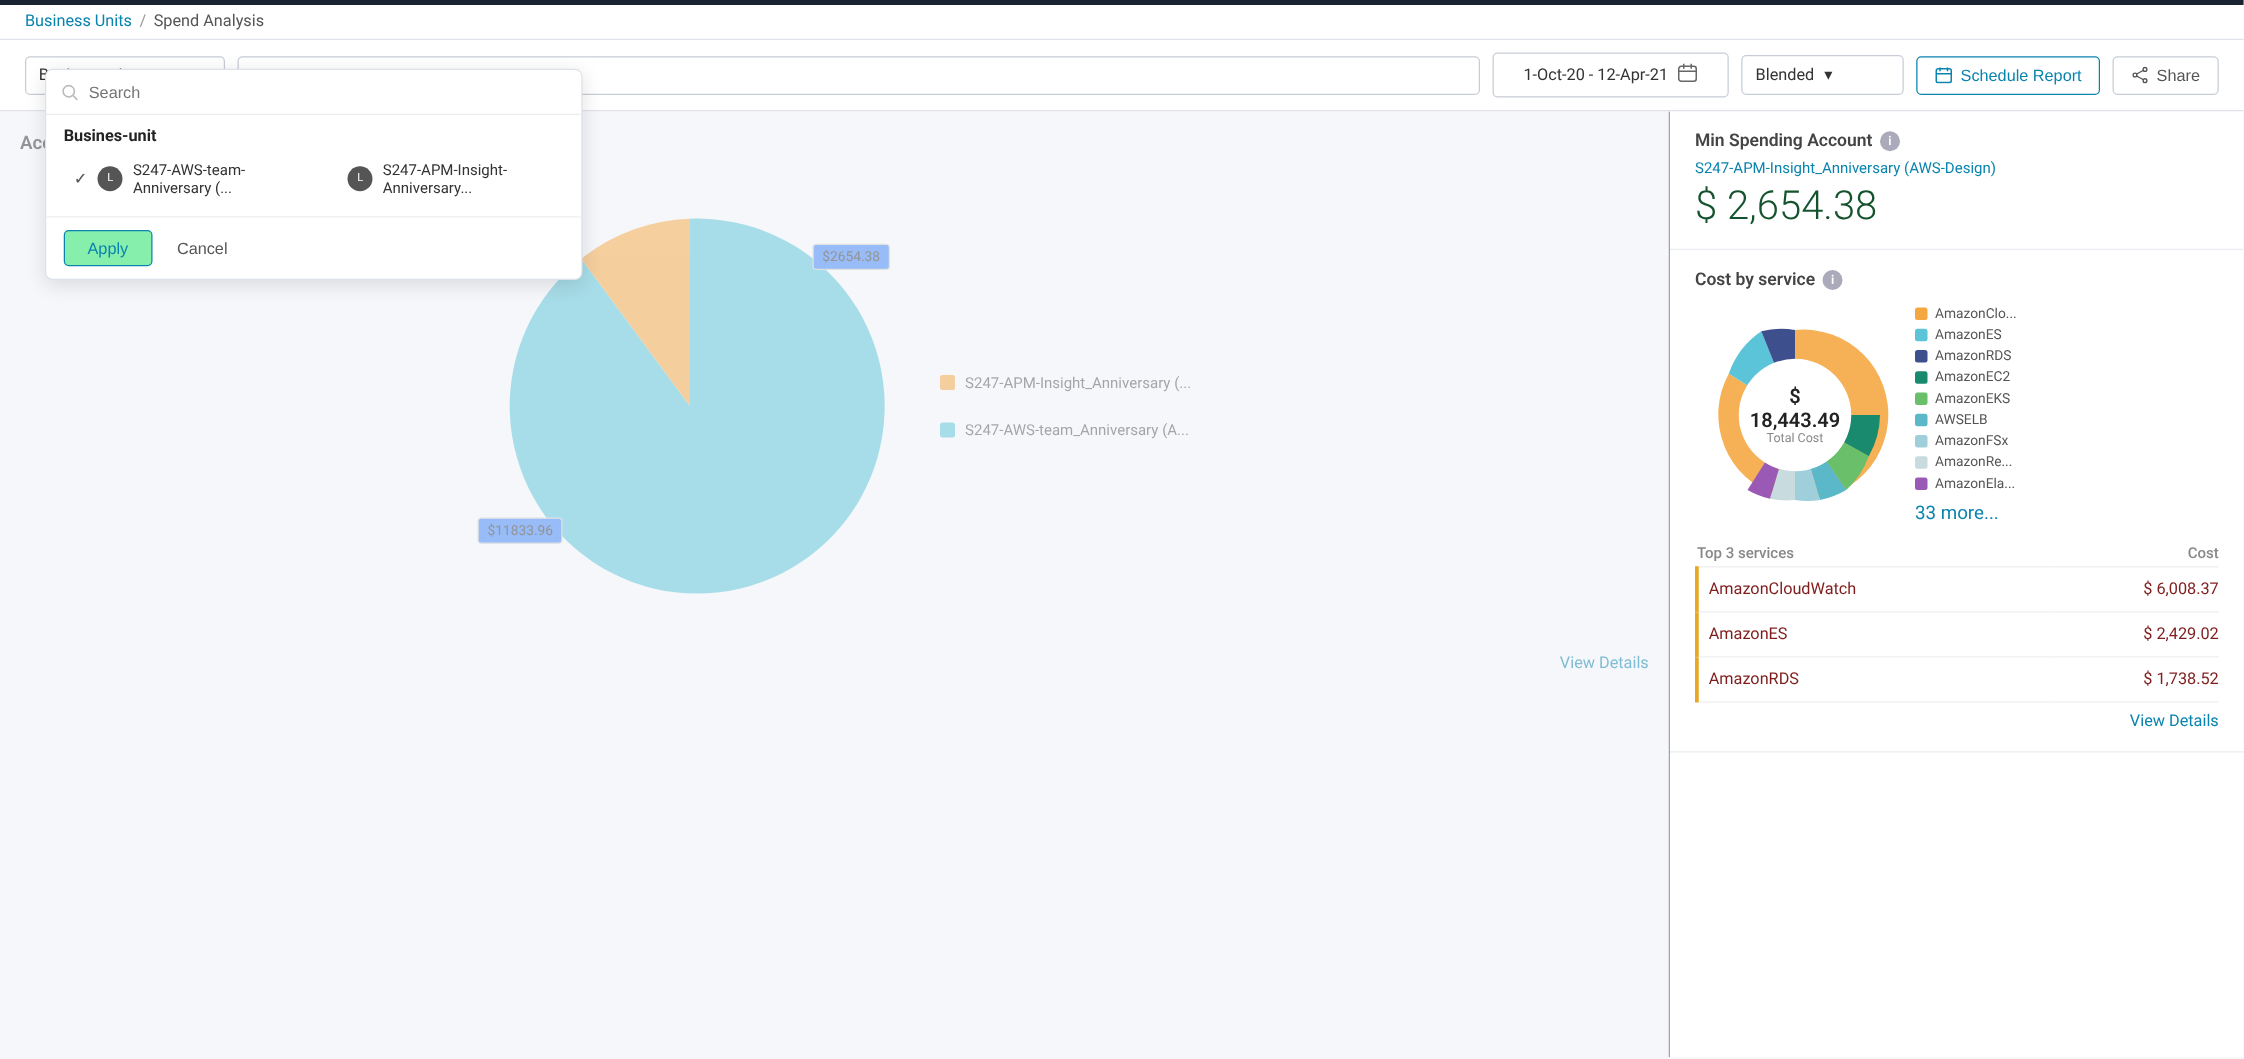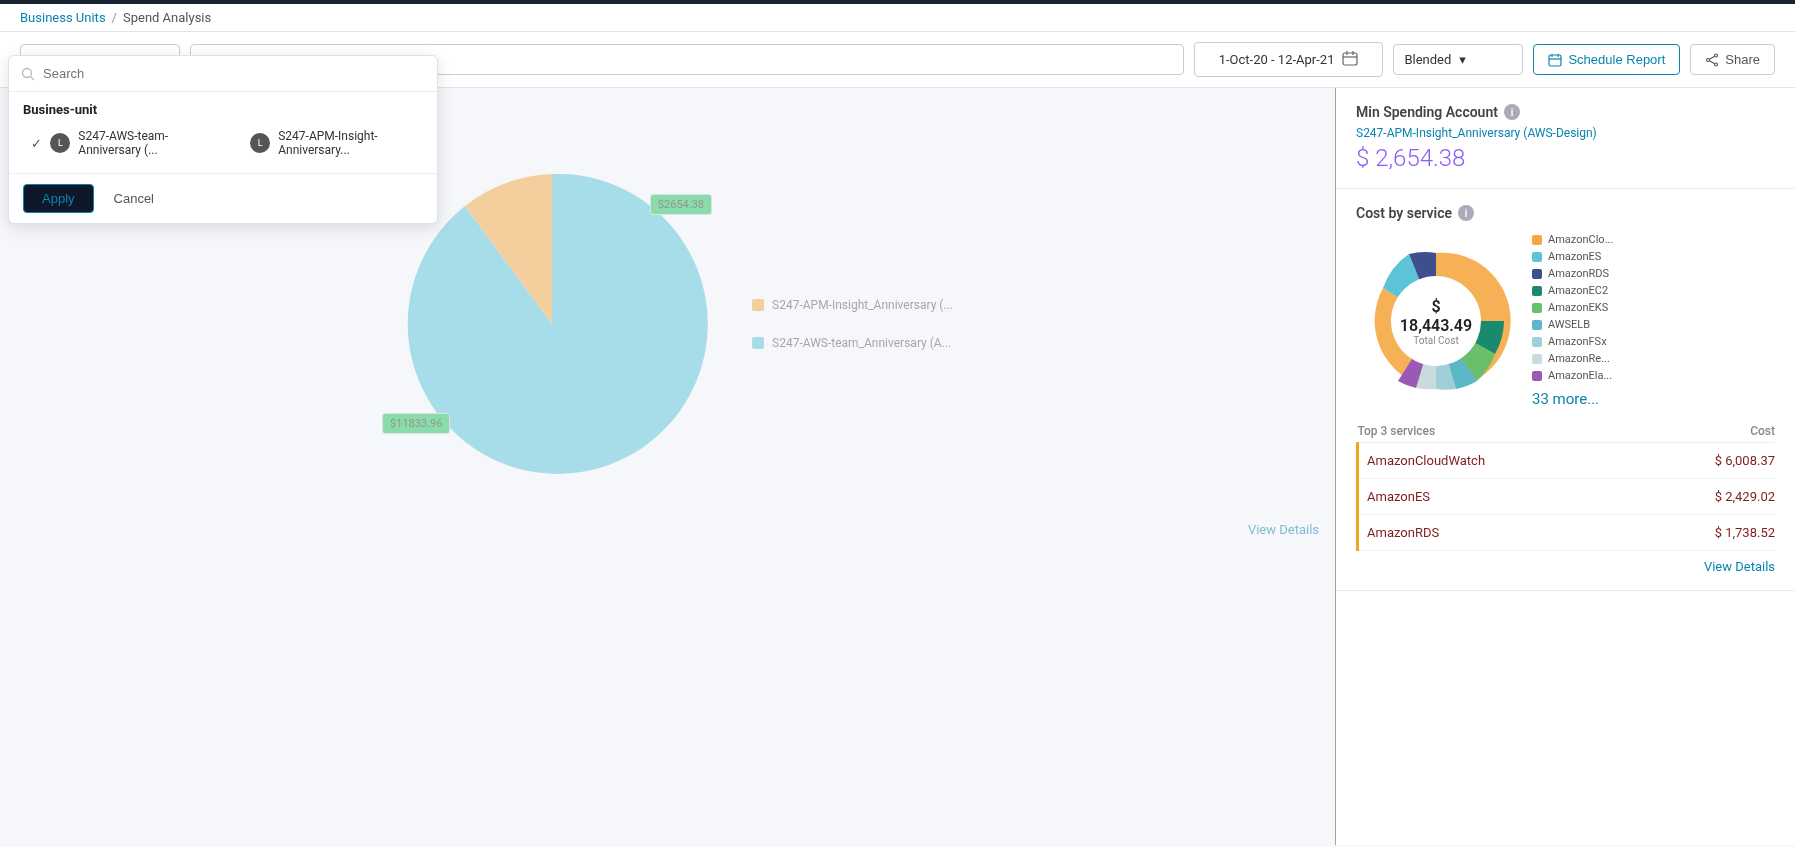--- a/index.html
+++ b/index.html
@@ -368,7 +368,7 @@
     .dropdown-overlay {
       position: absolute;
       top: 55px;
-      left: 8px;
+      left: 36px;
       background: #fff;
       border: 1px solid #dde2ea;
       border-radius: 6px;

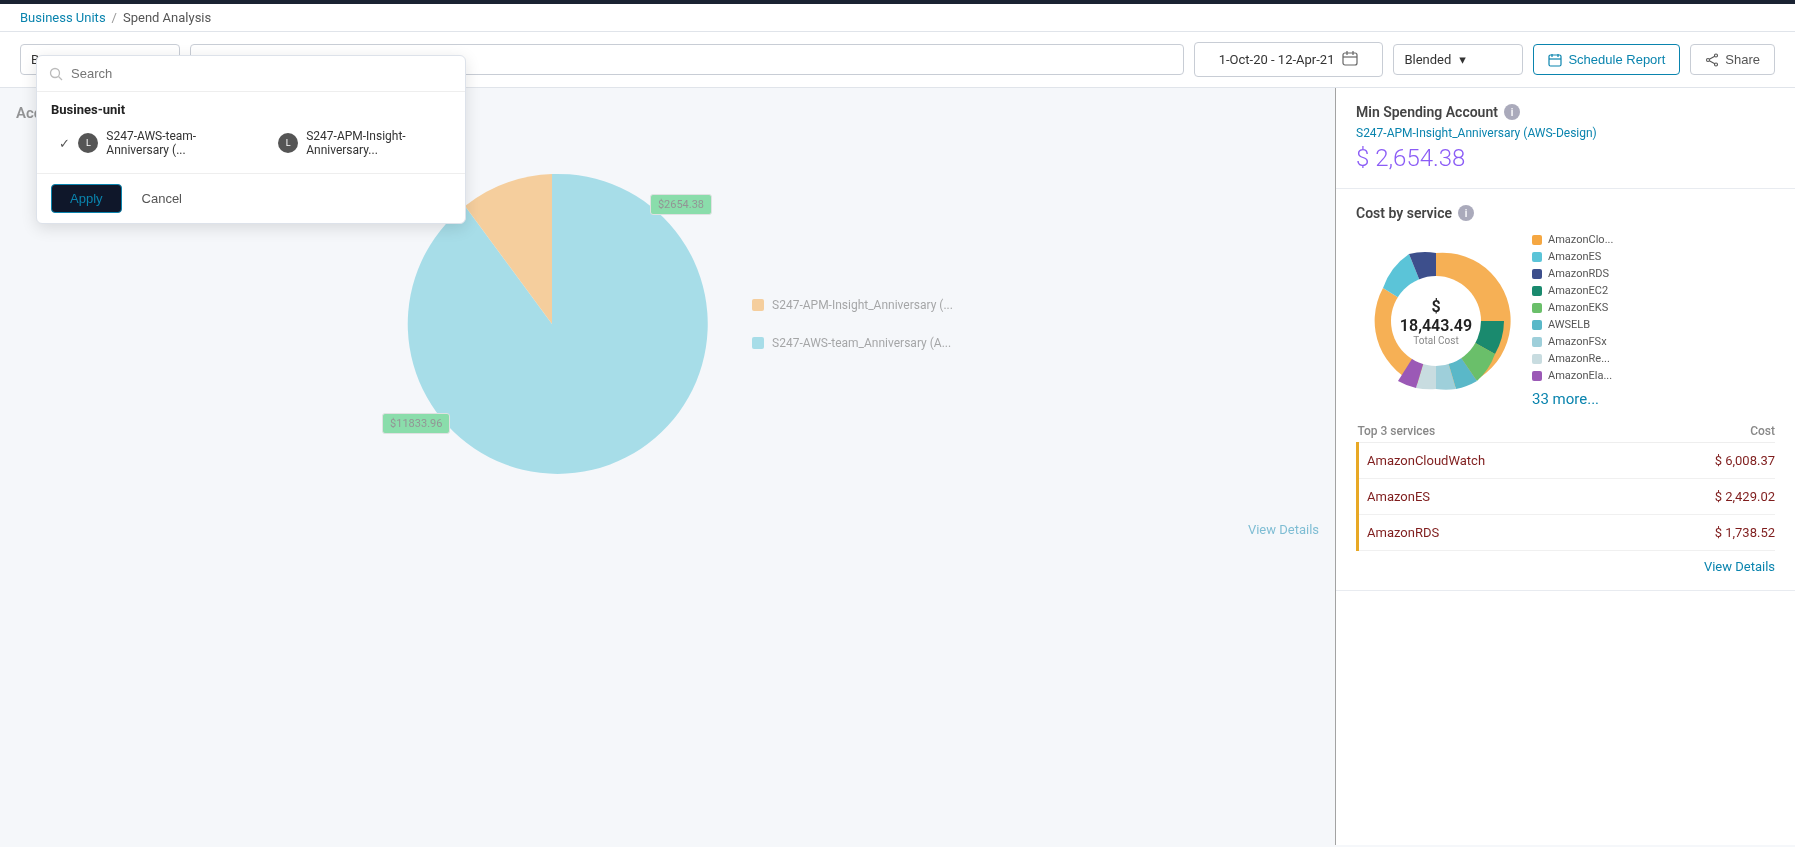--- a/index.html
+++ b/index.html
@@ -265,9 +265,9 @@
     }
 
     .big-amount {
-      font-size: 24px;
+      font-size: 32px;
       font-weight: 300;
-      color: #8b5cf6;
+      color: #14532d;
     }
 
     

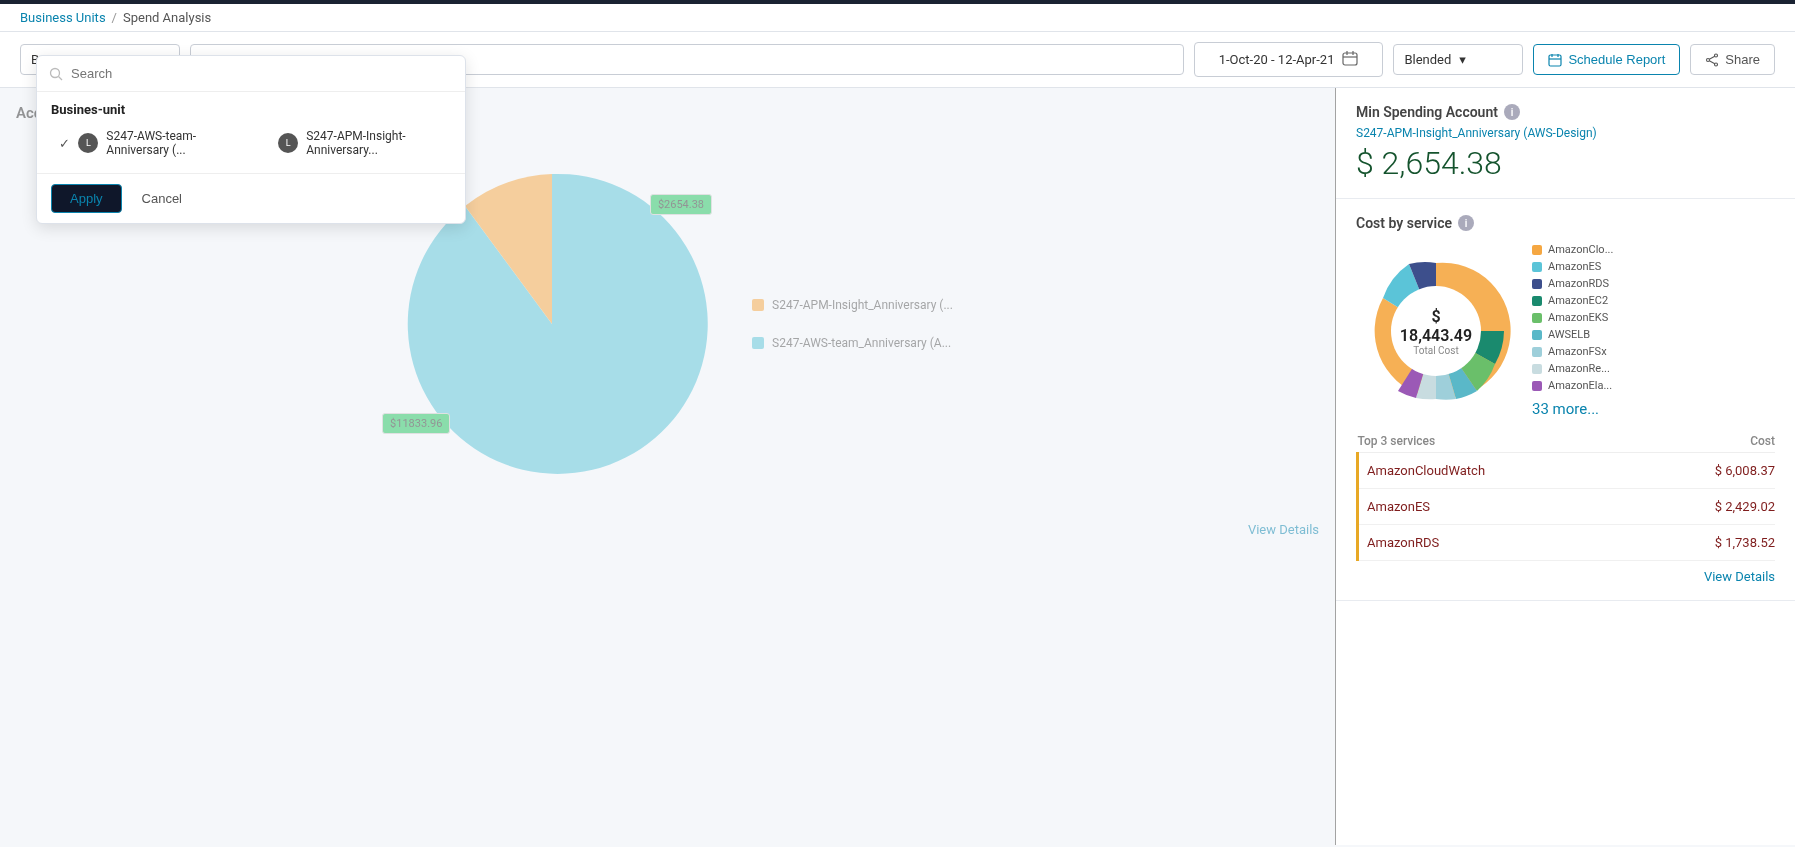--- a/index.html
+++ b/index.html
@@ -452,7 +452,7 @@
       border: 1px solid #0a84ae;
       border-radius: 4px;
       padding: 6px 18px;
-      background: #0f172a;
+      background: #86efac;
       color: #0a84ae;
       cursor: pointer;
       font-size: 13px;

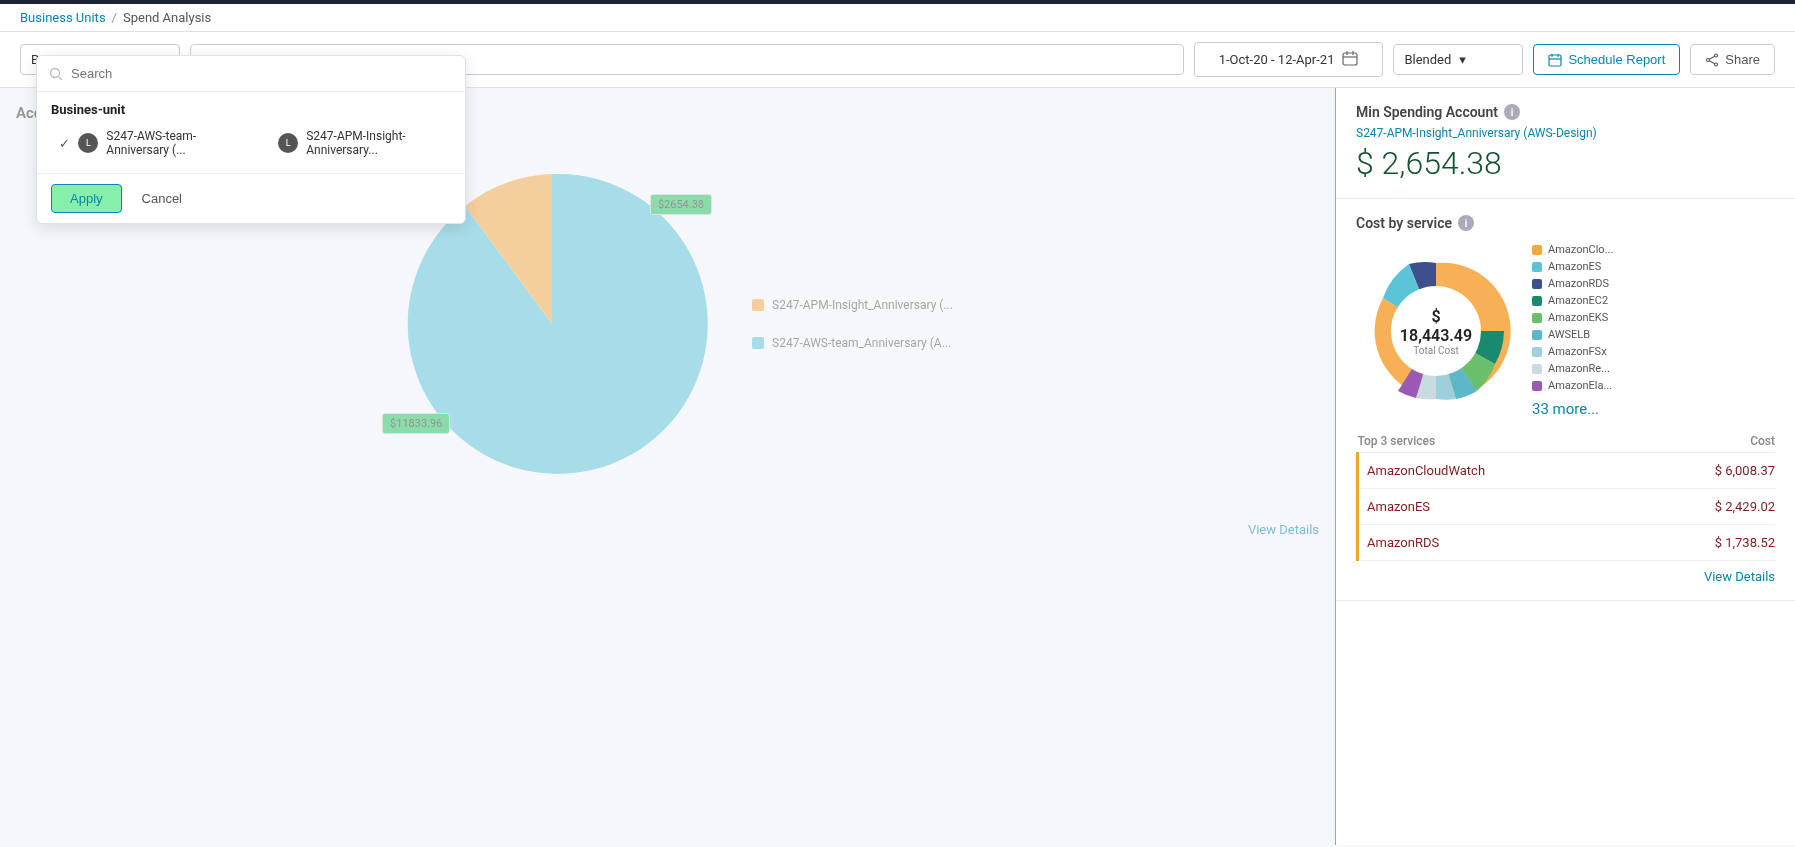--- a/index.html
+++ b/index.html
@@ -180,7 +180,7 @@
 
     .pie-label {
       position: absolute;
-      background: #22c55e;
+      background: #3b82f6;
       border: 1px solid #ccc;
       border-radius: 3px;
       padding: 3px 7px;

